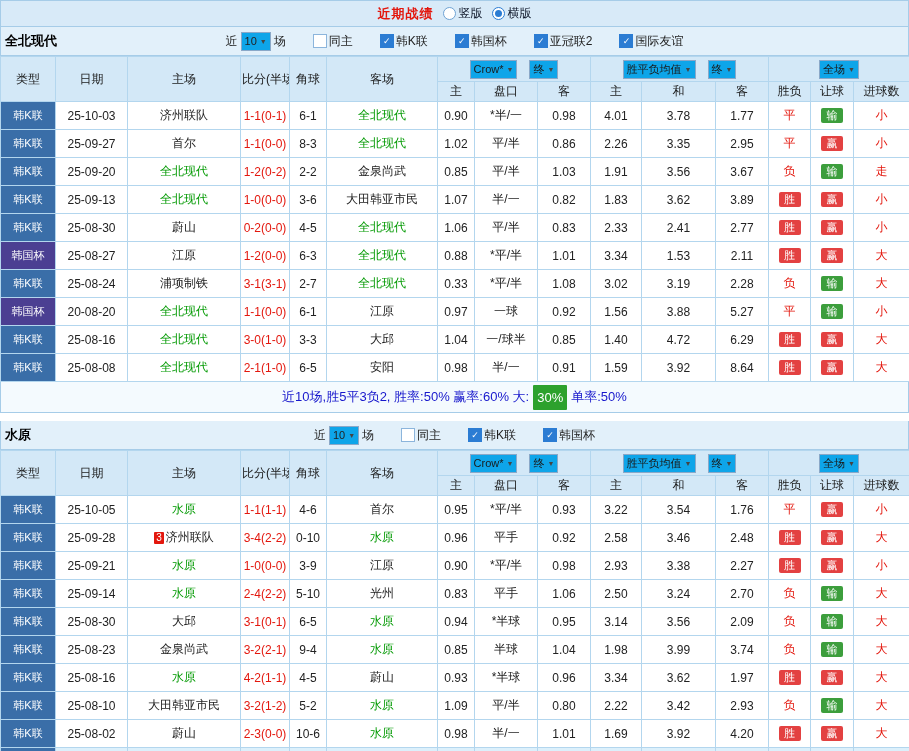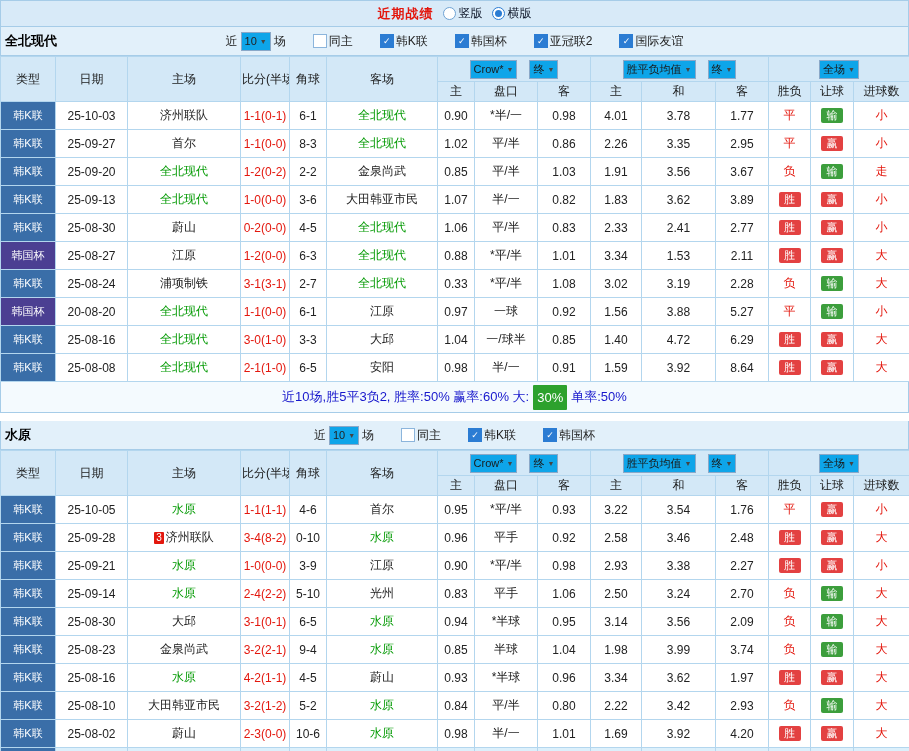--- a/index.html
+++ b/index.html
@@ -461,7 +461,7 @@
             <td class="lg k">韩K联</td>
             <td>25-09-28</td>
             <td><span class="tbadge">3</span><span>济州联队</span></td>
-            <td class="score">3-4(8-2)</td>
+            <td class="score">3-4(2-2)</td>
             <td>0-10</td>
             <td><span class="tg">水原</span></td>
             <td>0.96</td>

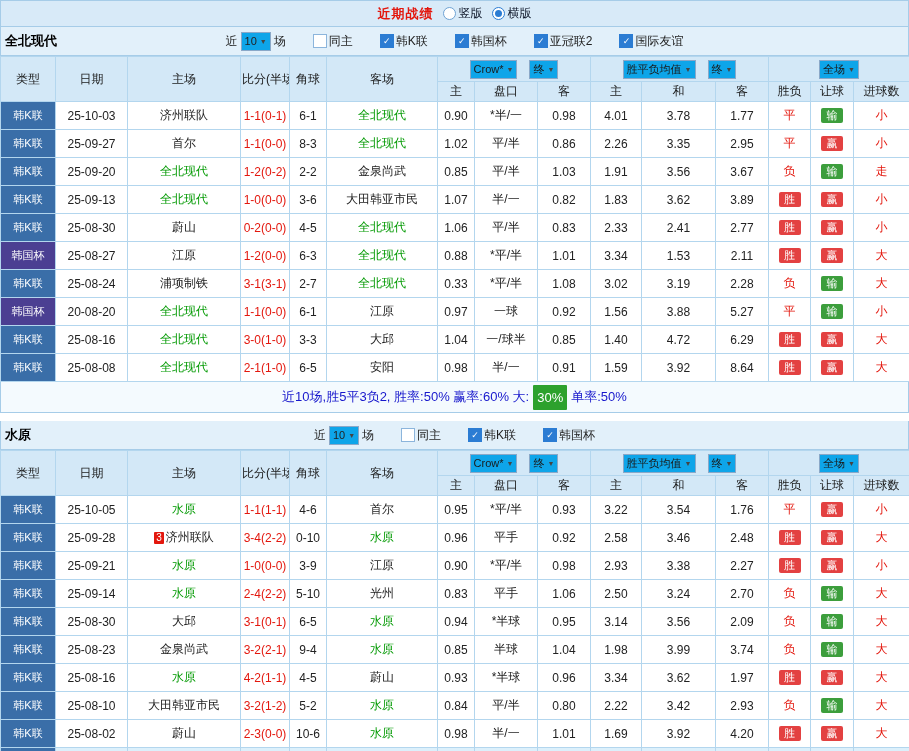--- a/index.html
+++ b/index.html
@@ -566,7 +566,7 @@
             <td class="score">3-2(1-2)</td>
             <td>5-2</td>
             <td><span class="tg">水原</span></td>
-            <td>0.84</td>
+            <td>1.09</td>
             <td>平/半</td>
             <td>0.80</td>
             <td>2.22</td>

